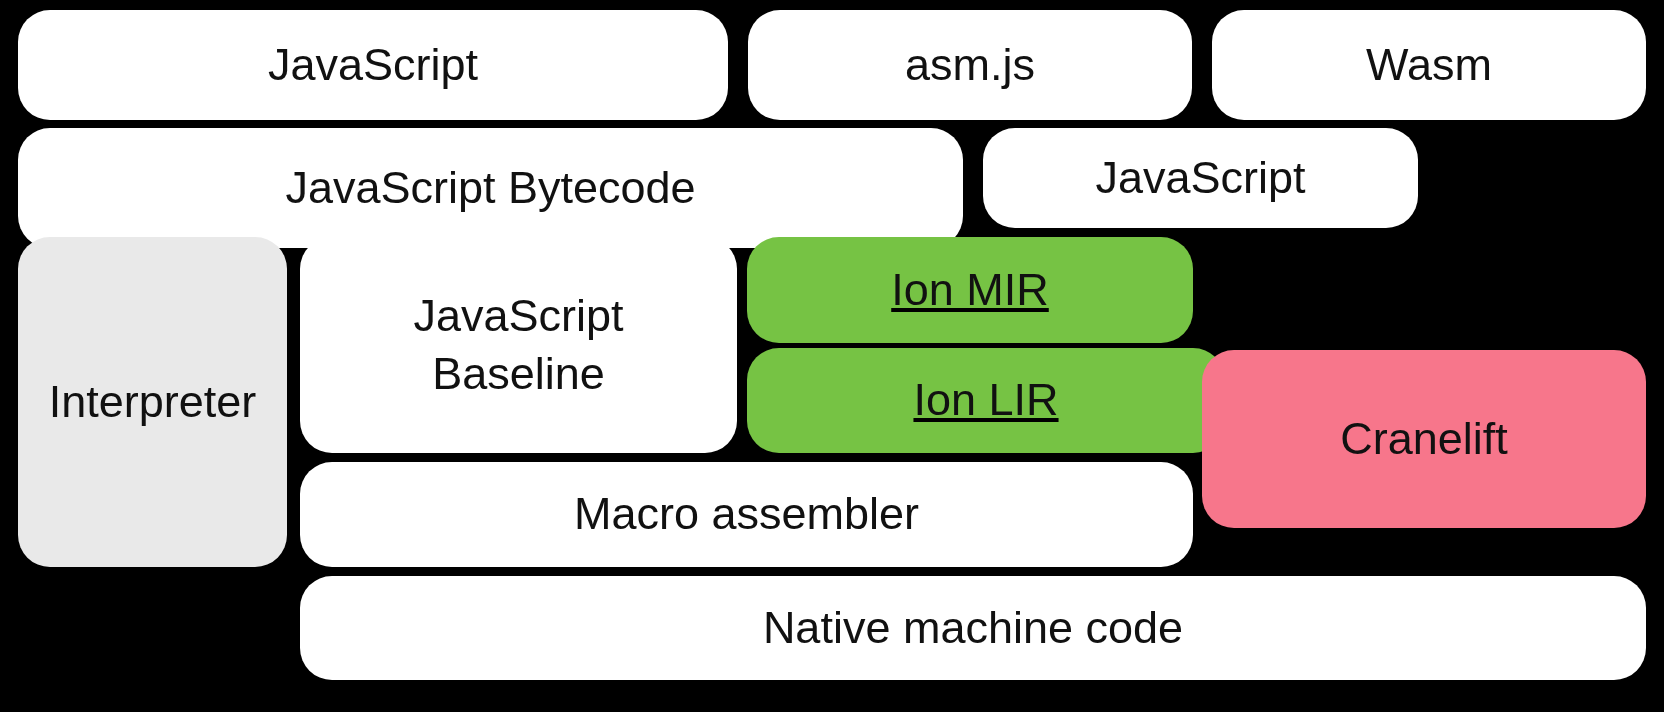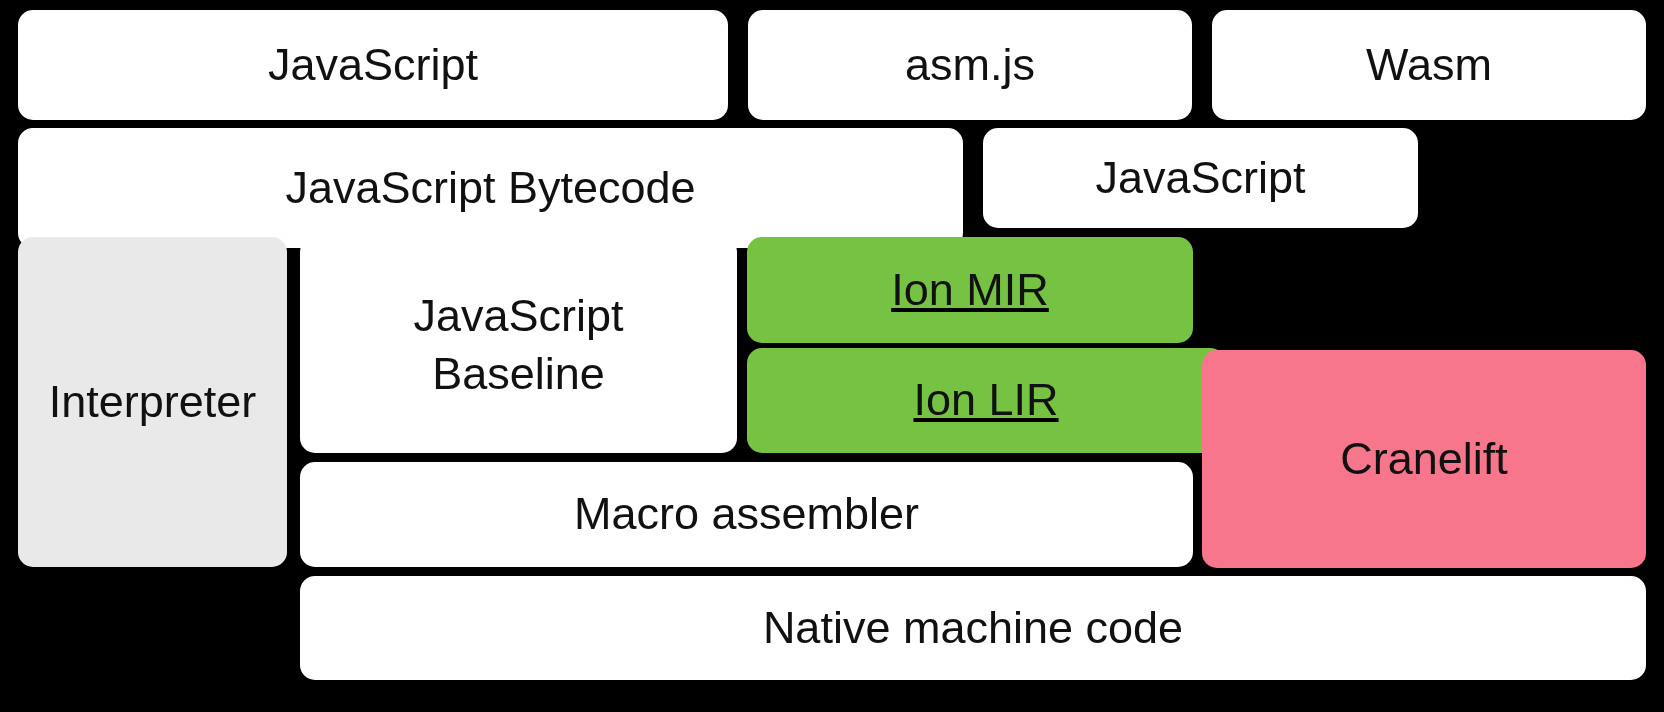--- a/index.html
+++ b/index.html
@@ -17,7 +17,7 @@
   }
   .box {
     position: absolute;
-    border-radius: 15px;
+    border-radius: 32px;
     background: var(--box-default, #fff);
     display: flex;
     align-items: center;

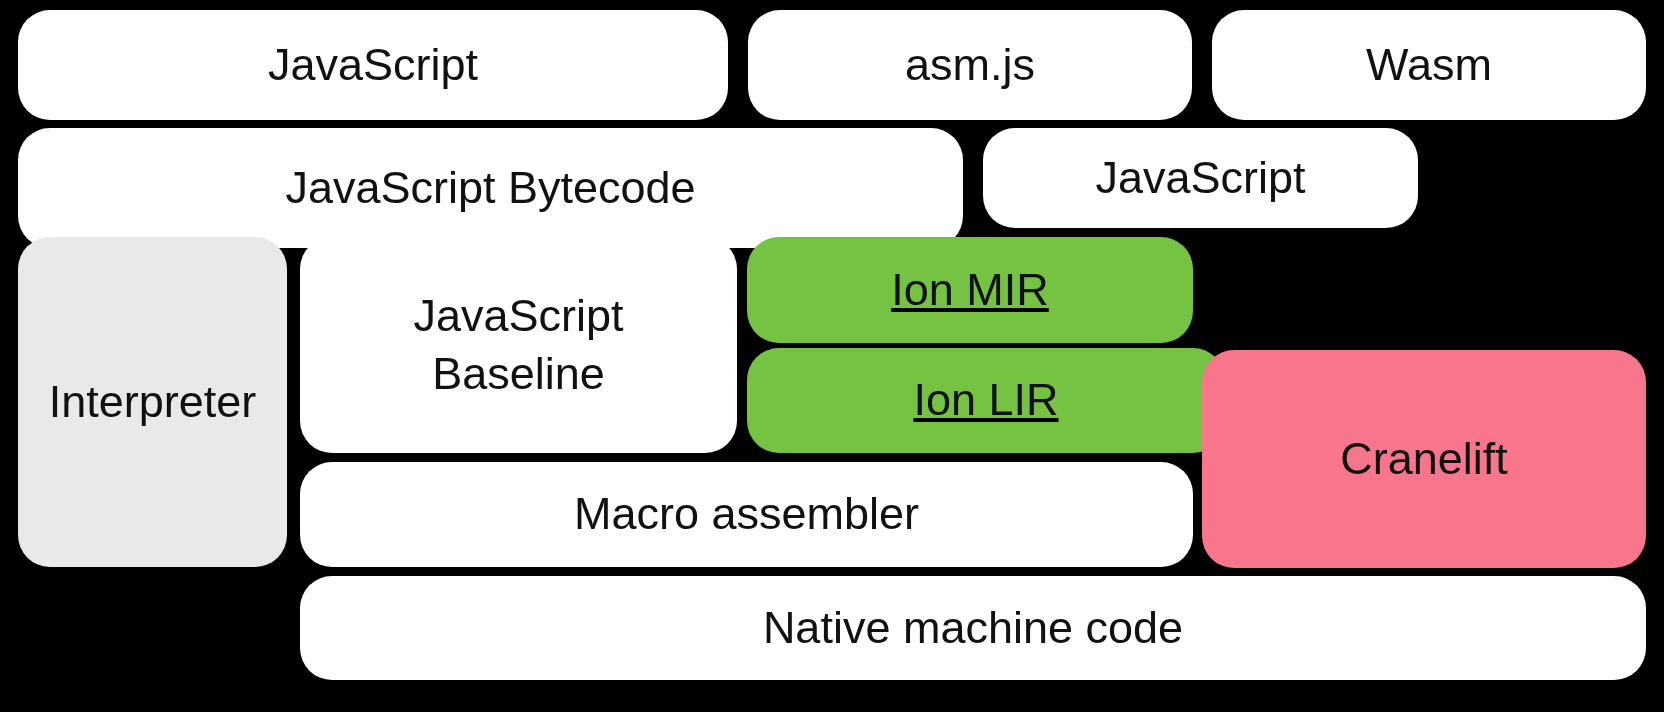--- a/index.html
+++ b/index.html
@@ -45,7 +45,7 @@
   .b-baseline    { left: 300px;  top: 237px; width: 437px;  height: 216px; }
   .b-ionmir      { left: 747px;  top: 237px; width: 446px;  height: 106px; }
   .b-ionlir      { left: 747px;  top: 348px; width: 478px;  height: 105px; }
-  .b-cranelift   { left: 1202px; top: 350px; width: 444px;  height: 218px; }
+  .b-cranelift   { left: 1202px; top: 350px; width: 444px;  height: 178px; }
   .b-macroasm    { left: 300px;  top: 462px; width: 893px;  height: 105px; }
   .b-native      { left: 300px;  top: 576px; width: 1346px; height: 104px; }
 </style>

